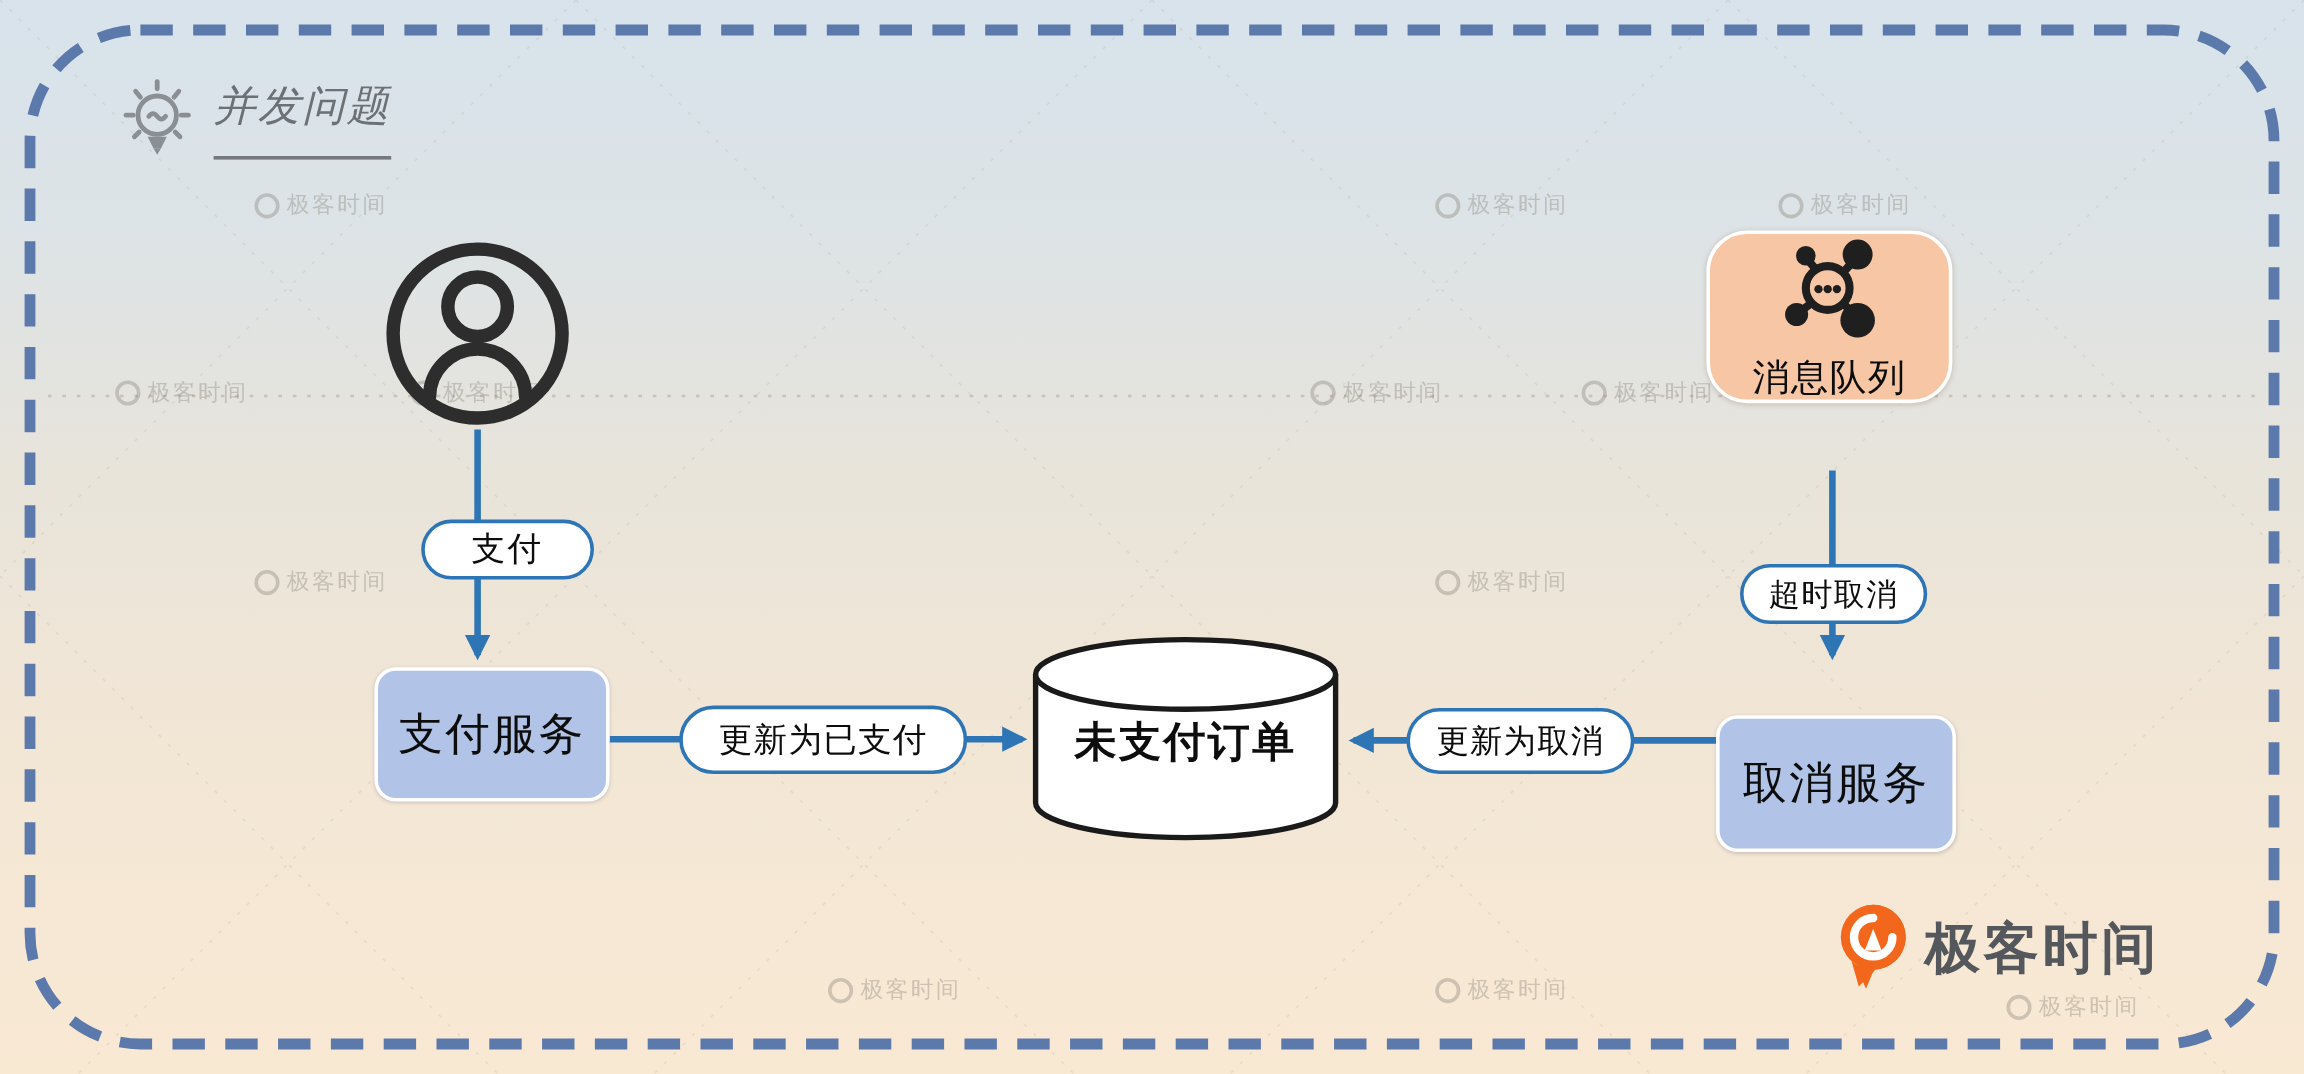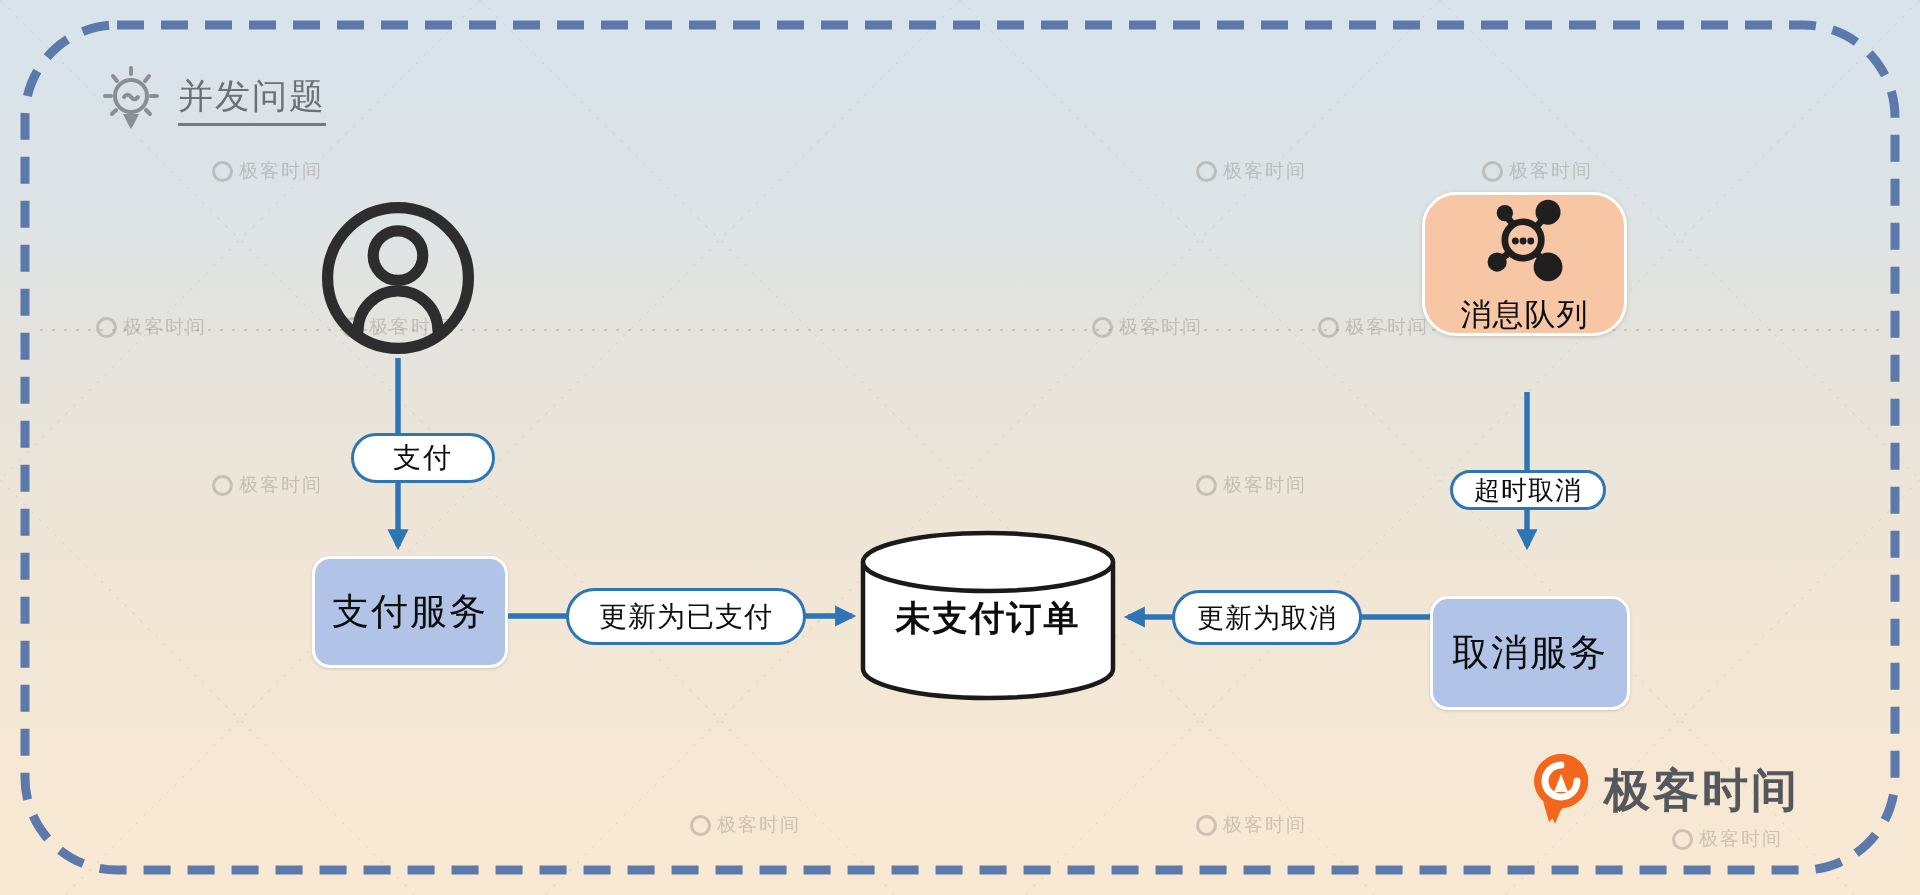--- a/index.html
+++ b/index.html
@@ -12,7 +12,7 @@
   .node,.pill,.label,.wm{position:absolute;box-sizing:border-box;z-index:2;}
   
   .title-wrap{position:absolute;left:100px;top:62px;display:flex;align-items:center;gap:16px;z-index:2;}
-  .title-text{font-size:35px;color:#6c7176;letter-spacing:2px;border-bottom:3px solid #75797d;padding-bottom:3px;}
+  .title-text{font-size:35px;color:#6c7176;letter-spacing:2px;border-bottom:3px solid #75797d;padding-bottom:18px;font-style:italic;}
   
   .pill{
     background:#ffffff;border:3.5px solid #2e75b6;border-radius:999px;

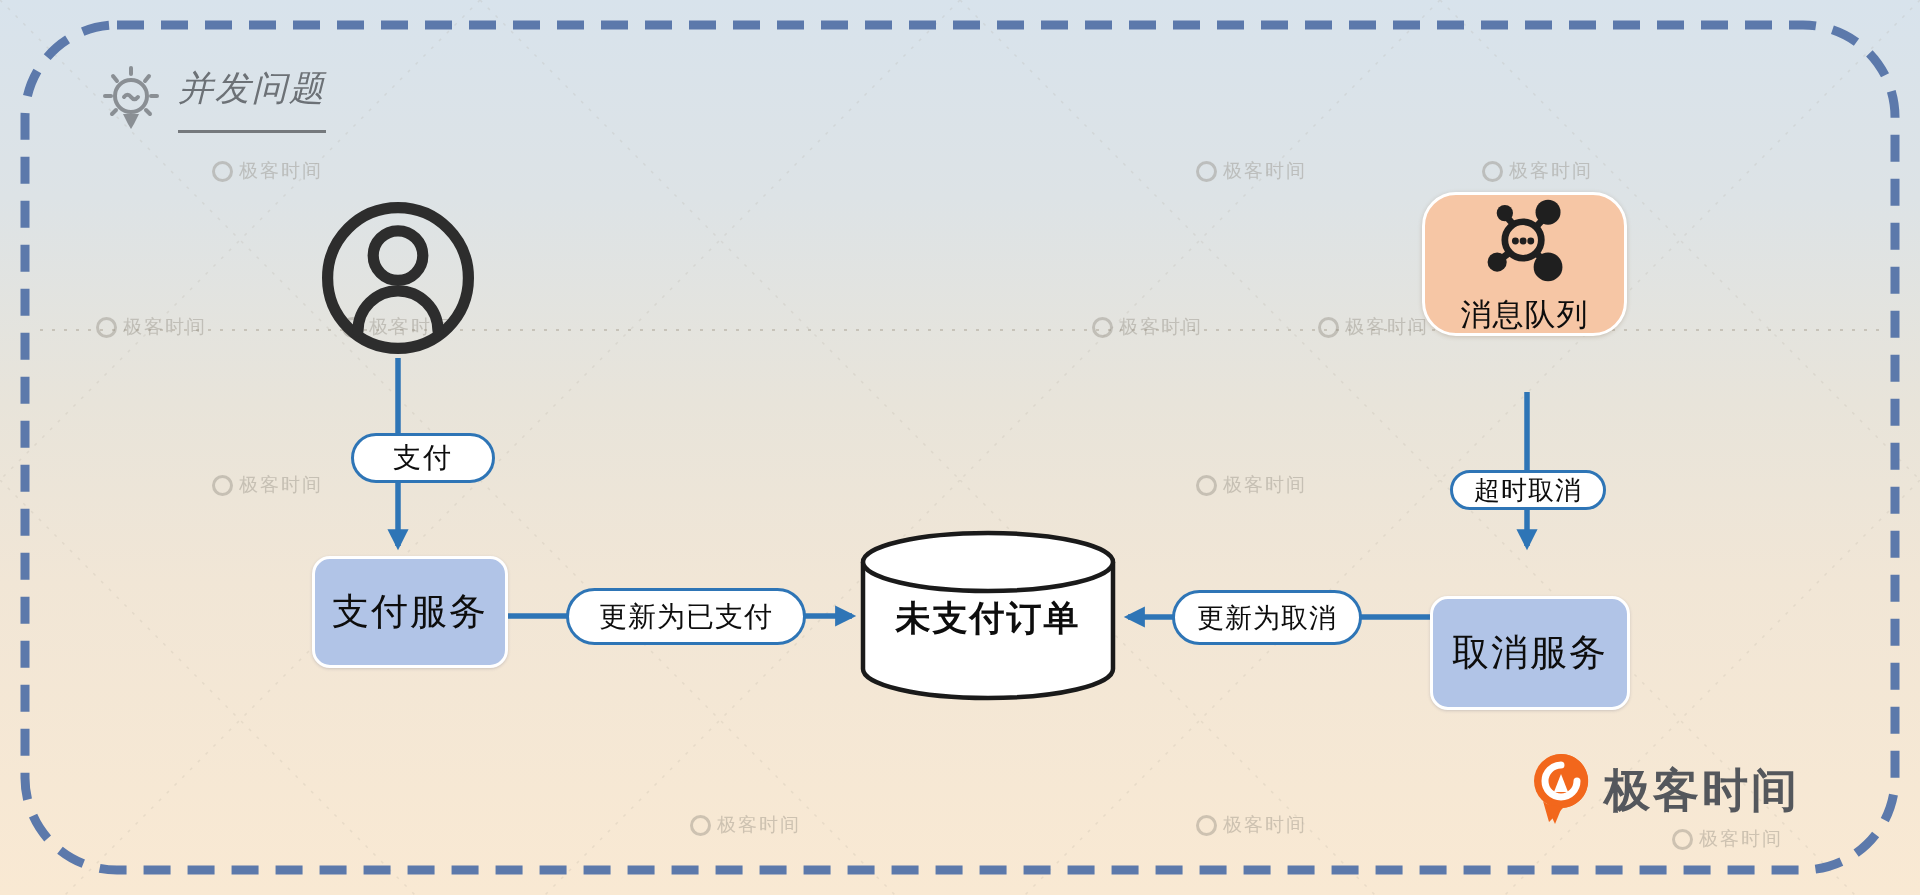--- a/index.html
+++ b/index.html
@@ -154,7 +154,7 @@
     <span class="mq-label">消息队列</span>
   </div>
 
-  <div class="pill" style="left:1450px;top:470px;width:156px;height:40px;font-size:26px;letter-spacing:1px;">超时取消</div>
+  <div class="pill" style="left:1450px;top:470px;width:156px;height:50px;font-size:26px;letter-spacing:1px;">超时取消</div>
 
   <div class="logo">
     <span style="display:inline-block;width:58px;height:78px;">

